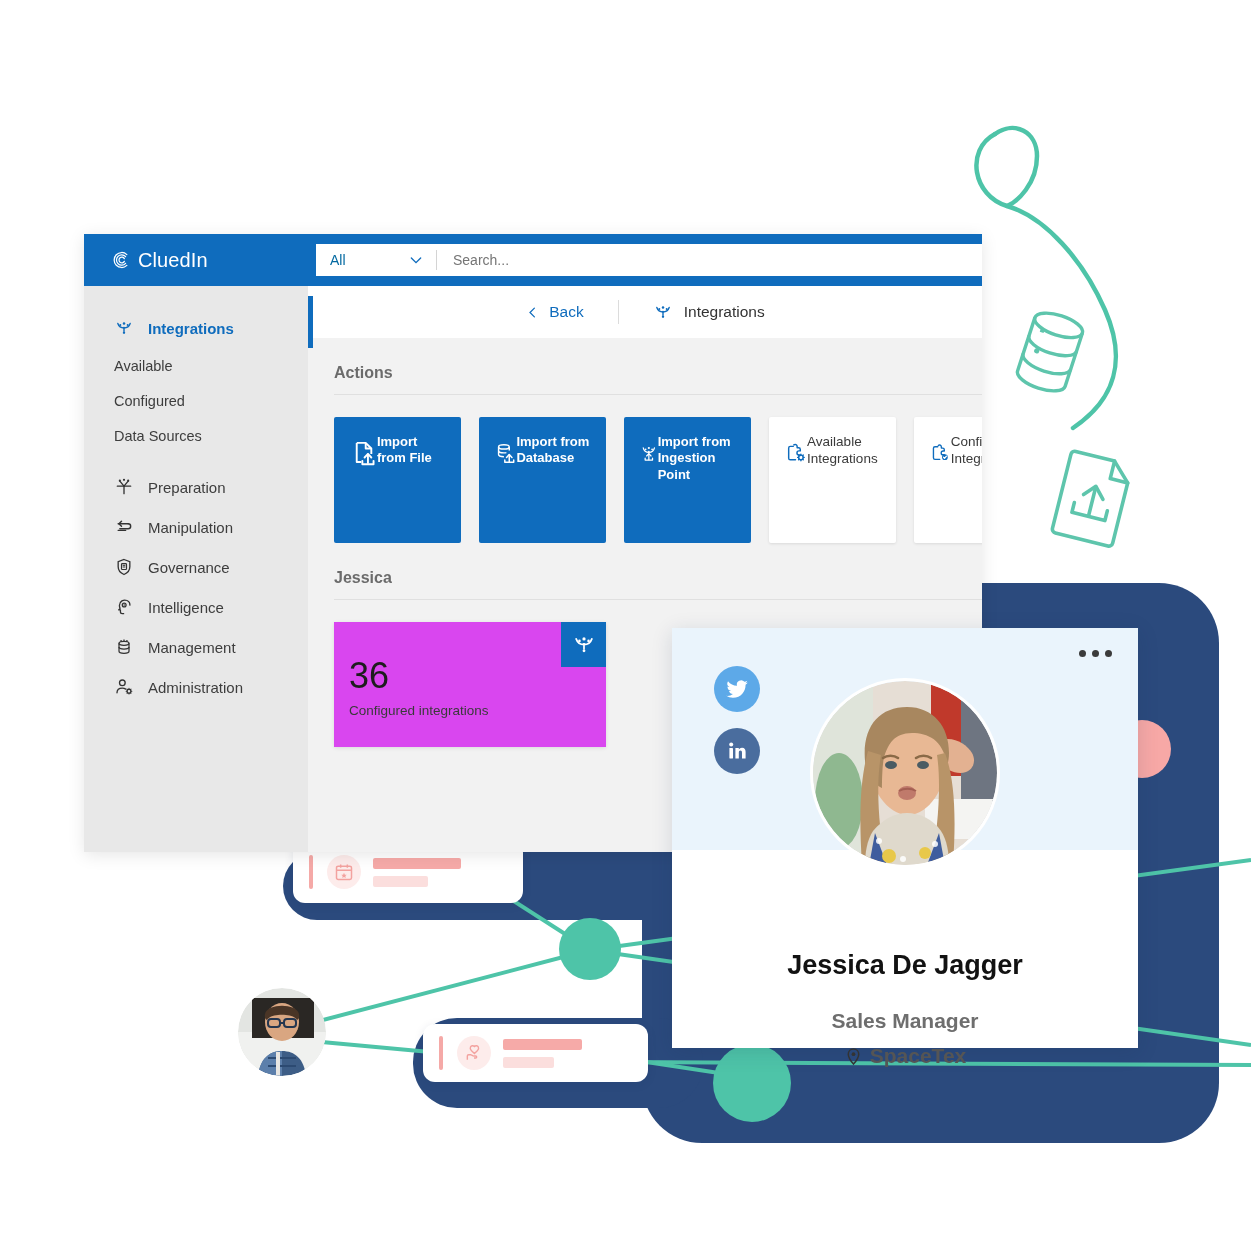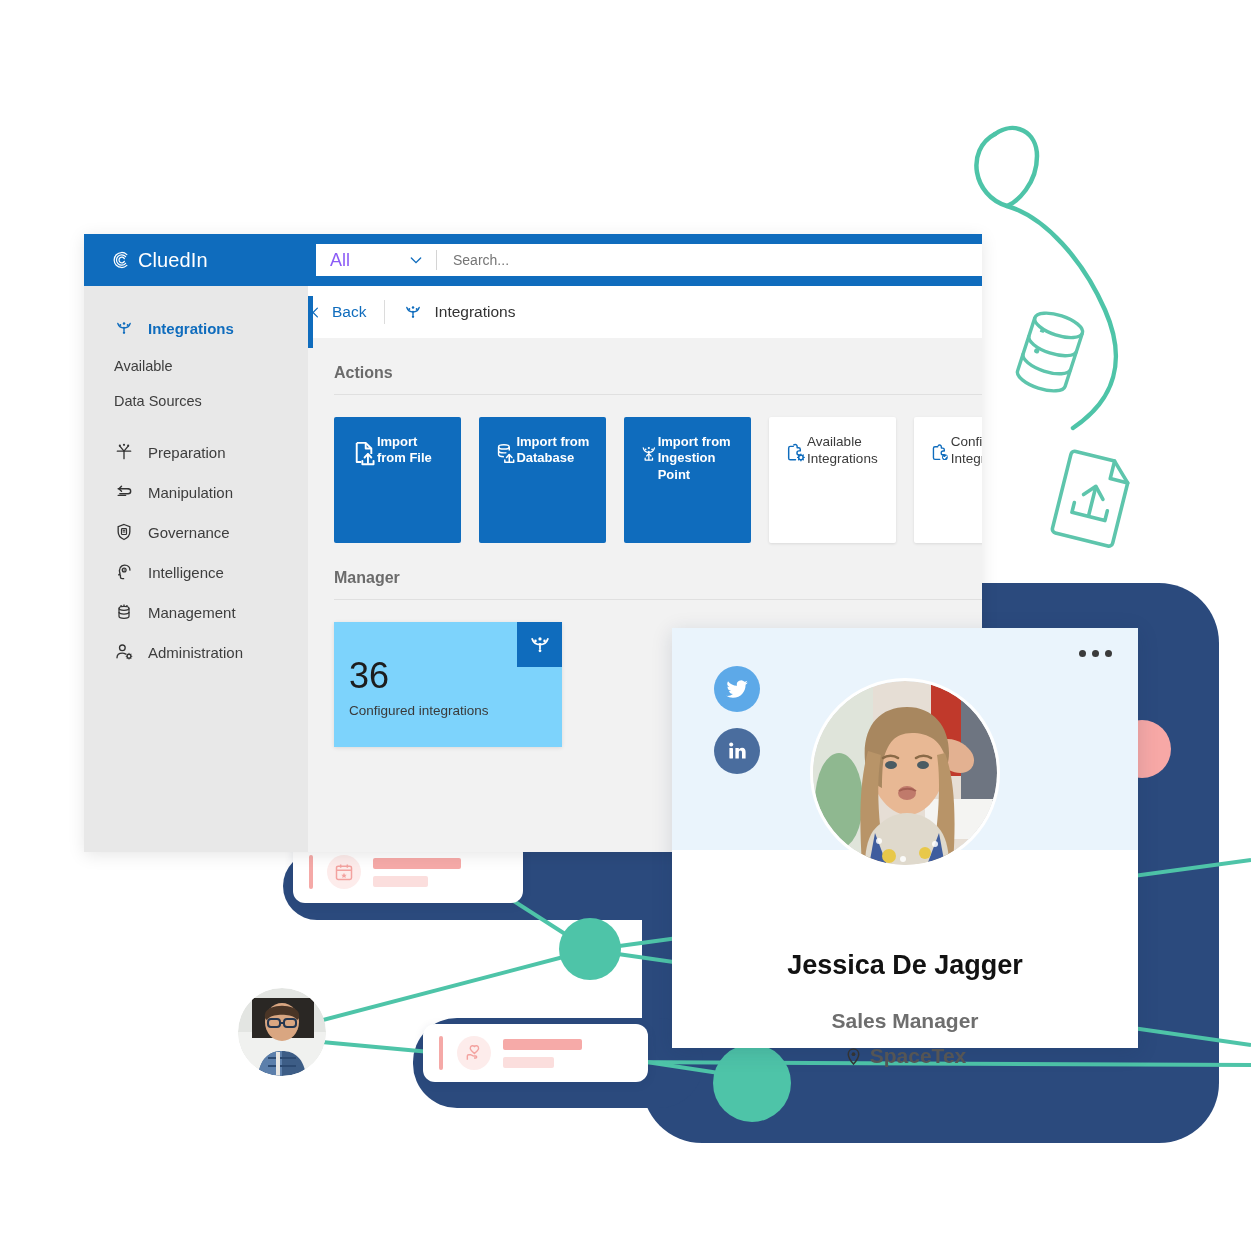--- a/index.html
+++ b/index.html
@@ -69,7 +69,7 @@
   }
   .sel{
     width:120px;display:flex;align-items:center;justify-content:space-between;
-    padding:0 12px 0 14px;box-sizing:border-box;font-size:18px;color:#8b5cf6;
+    padding:0 12px 0 14px;box-sizing:border-box;font-size:14px;color:#0369a1;
   }
   .sel-div{width:1px;height:20px;background:#d4d4d4;}
   .srch-input{

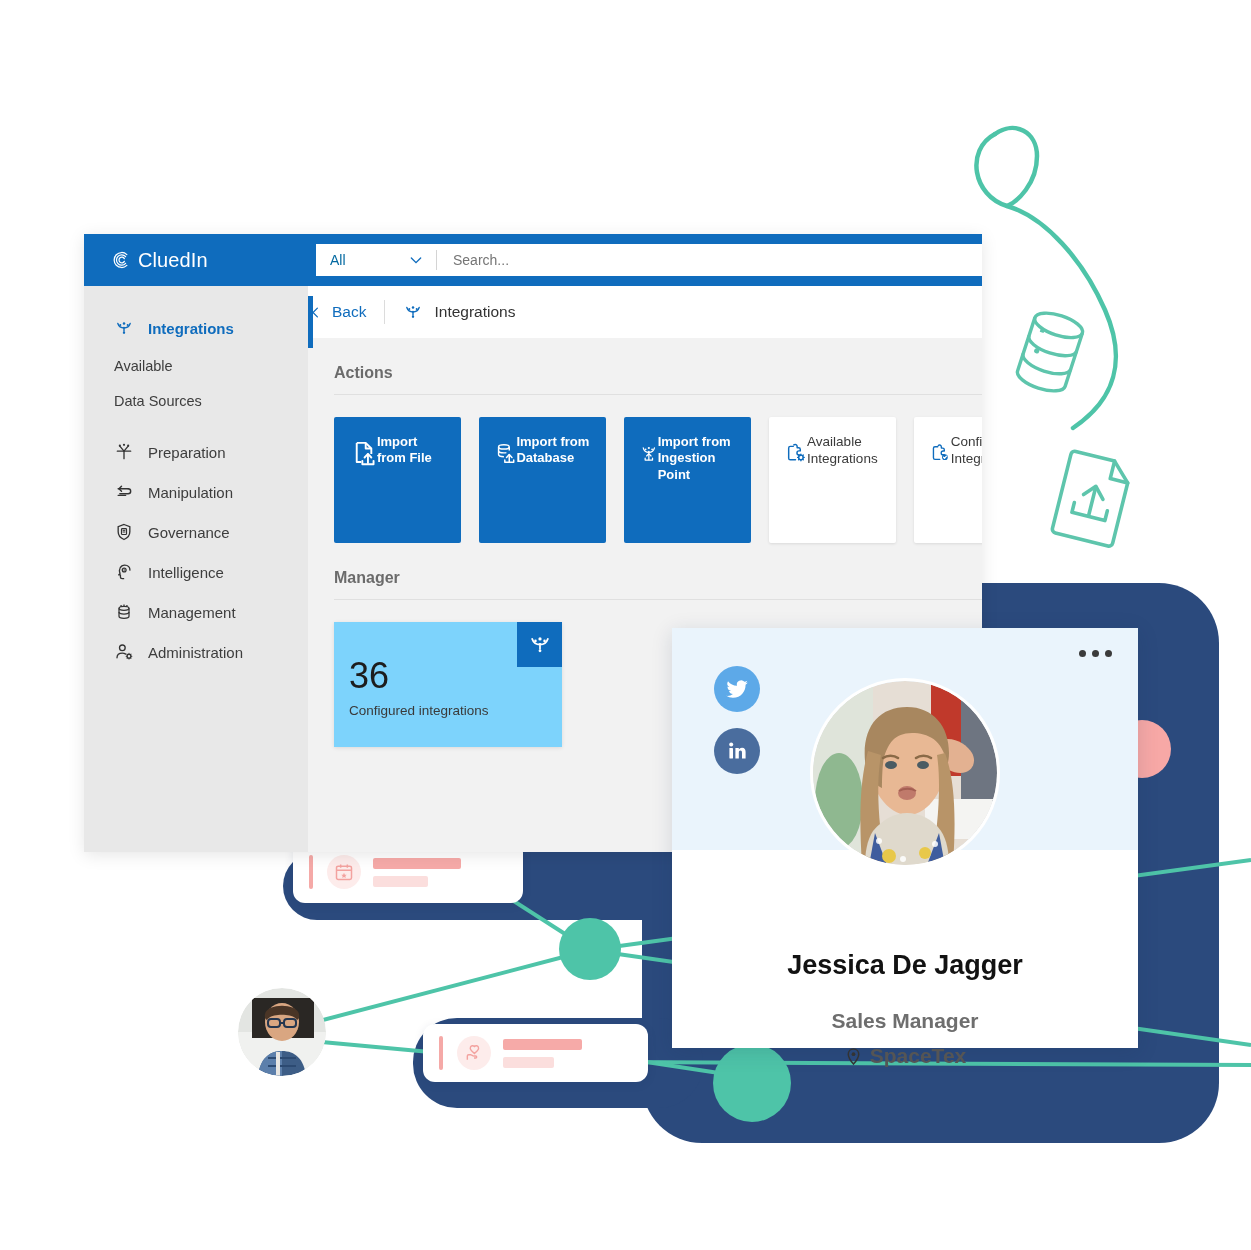--- a/index.html
+++ b/index.html
@@ -92,8 +92,8 @@
 
   #content{flex:1;background:#f2f2f2;position:relative;overflow:hidden;}
   #crumb{
-    height:52px;background:#fff;display:flex;align-items:center;gap:0;
-    box-sizing:border-box;position:relative;
+    height:52px;background:#fff;display:flex;align-items:center;gap:16px;
+    box-sizing:border-box;position:relative;justify-content:center;
   }
   #crumb:before{
     content:"";position:absolute;left:0;top:10px;width:5px;height:52px;background:#0f6cbd;

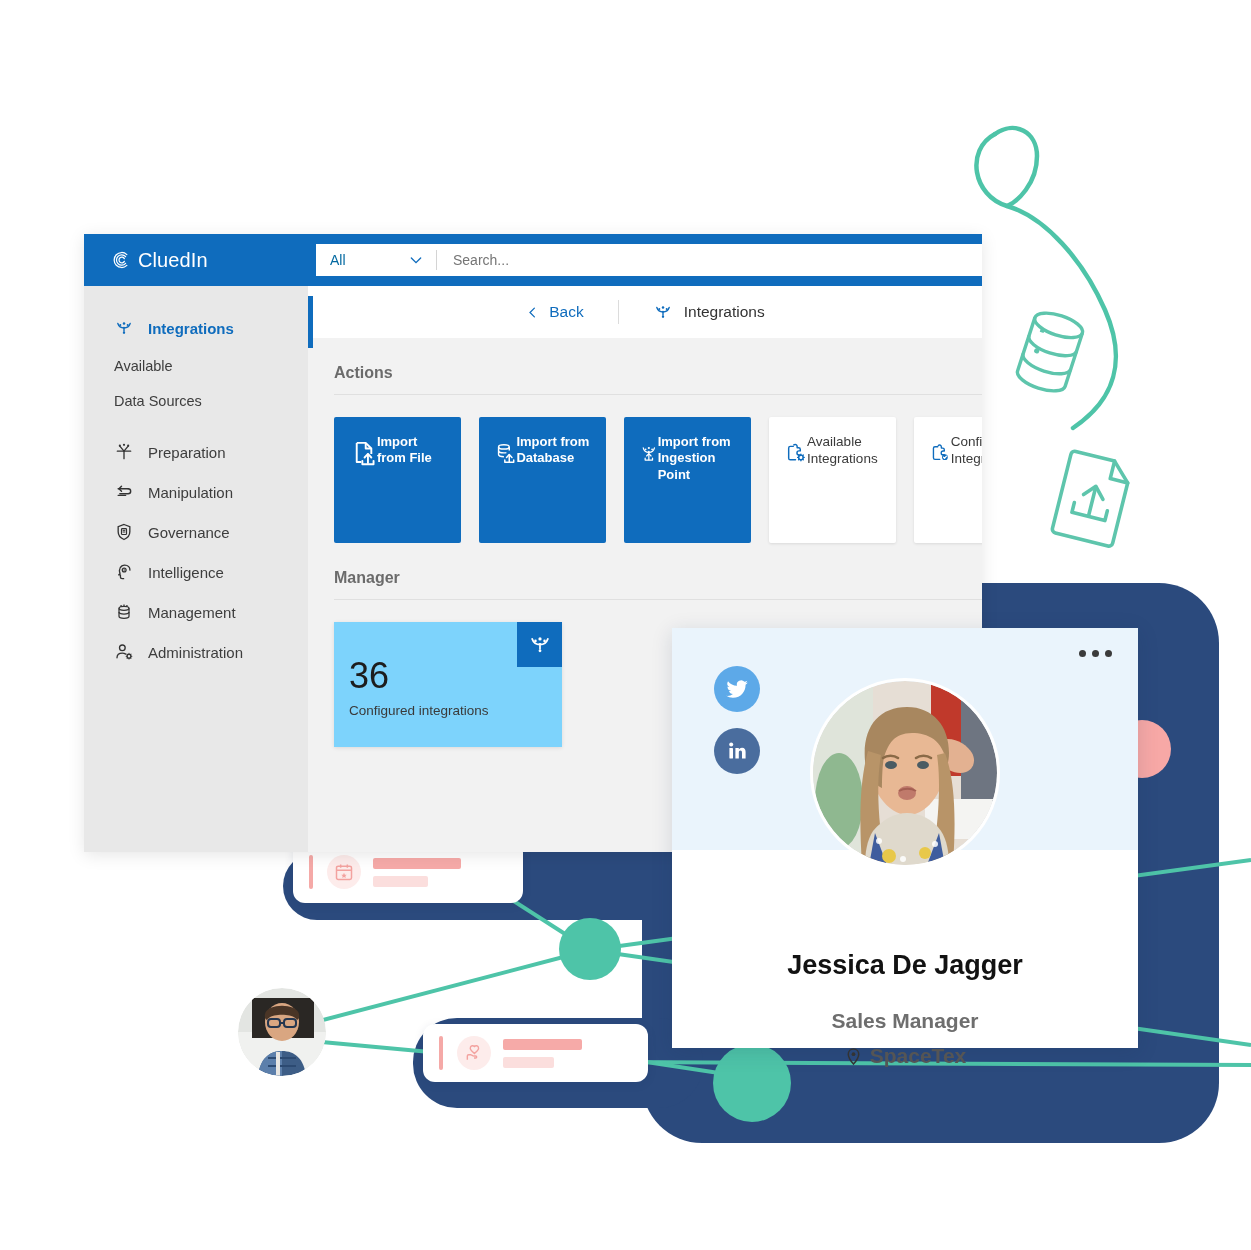--- a/index.html
+++ b/index.html
@@ -308,6 +308,9 @@
 
         <div class="side-sub">
           <span>Available</span>
+        </div>
+        <div class="side-sub">
+          <span>Configured</span>
         </div>
         <div class="side-sub">
           <span>Data Sources</span>

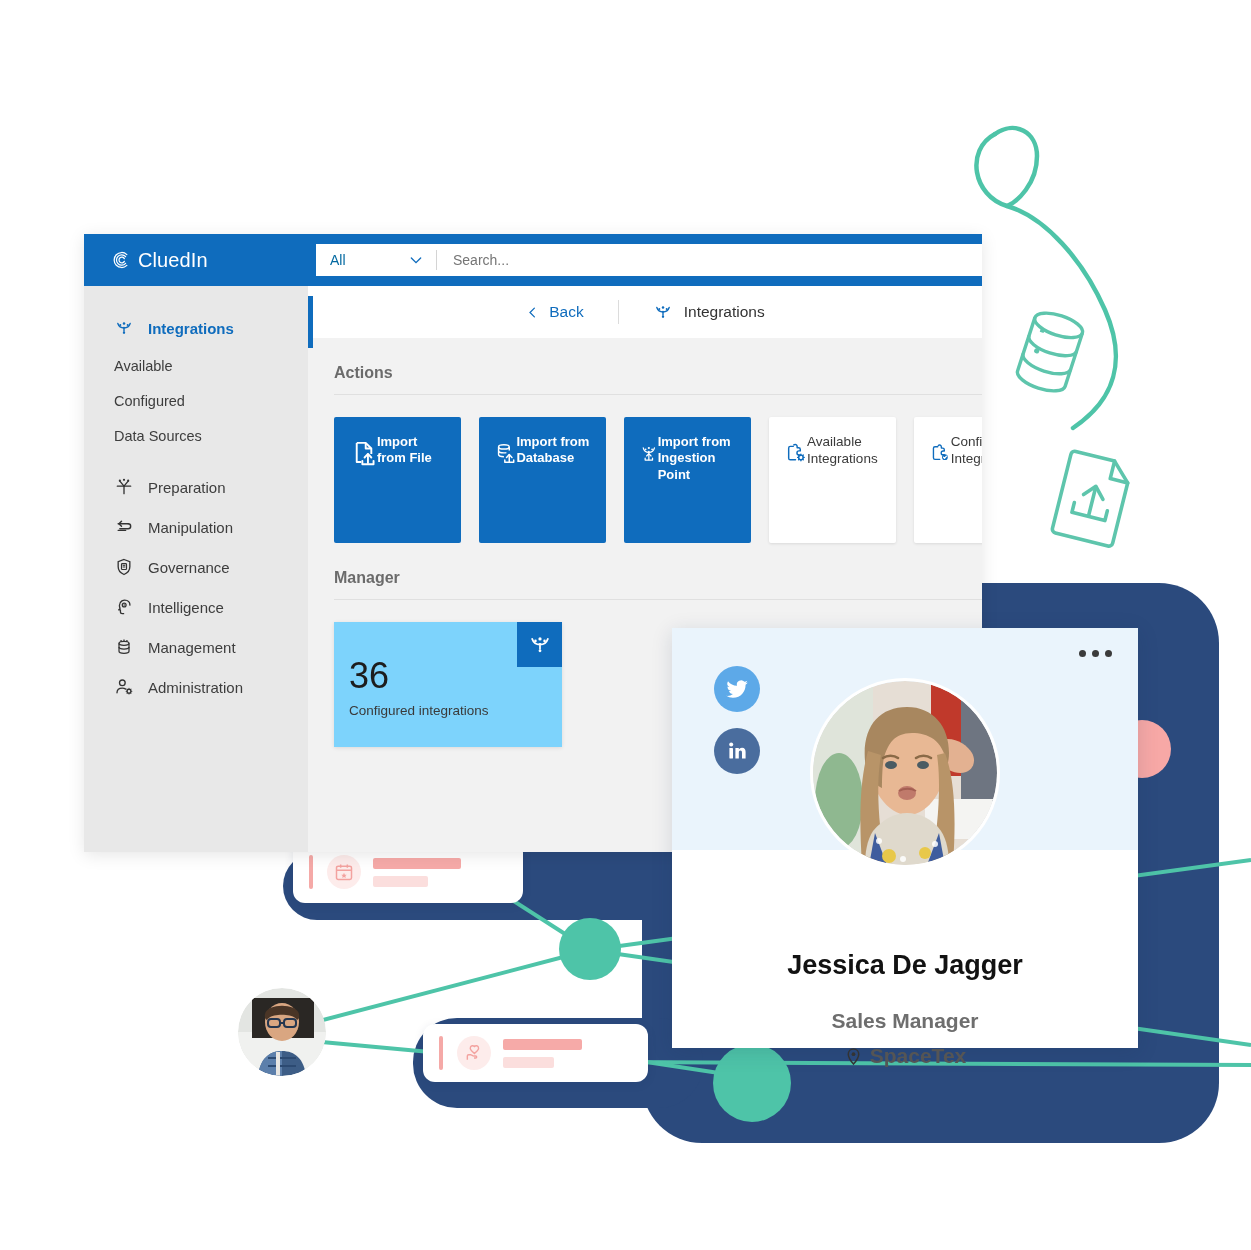--- a/index.html
+++ b/index.html
@@ -489,7 +489,7 @@
         </div>
 
         <div class="sect">
-          <div class="sect-h">Manager</div>
+          <div class="sect-h">Jessica</div>
           <div class="sect-rule"></div>
 
           <div class="card-row">

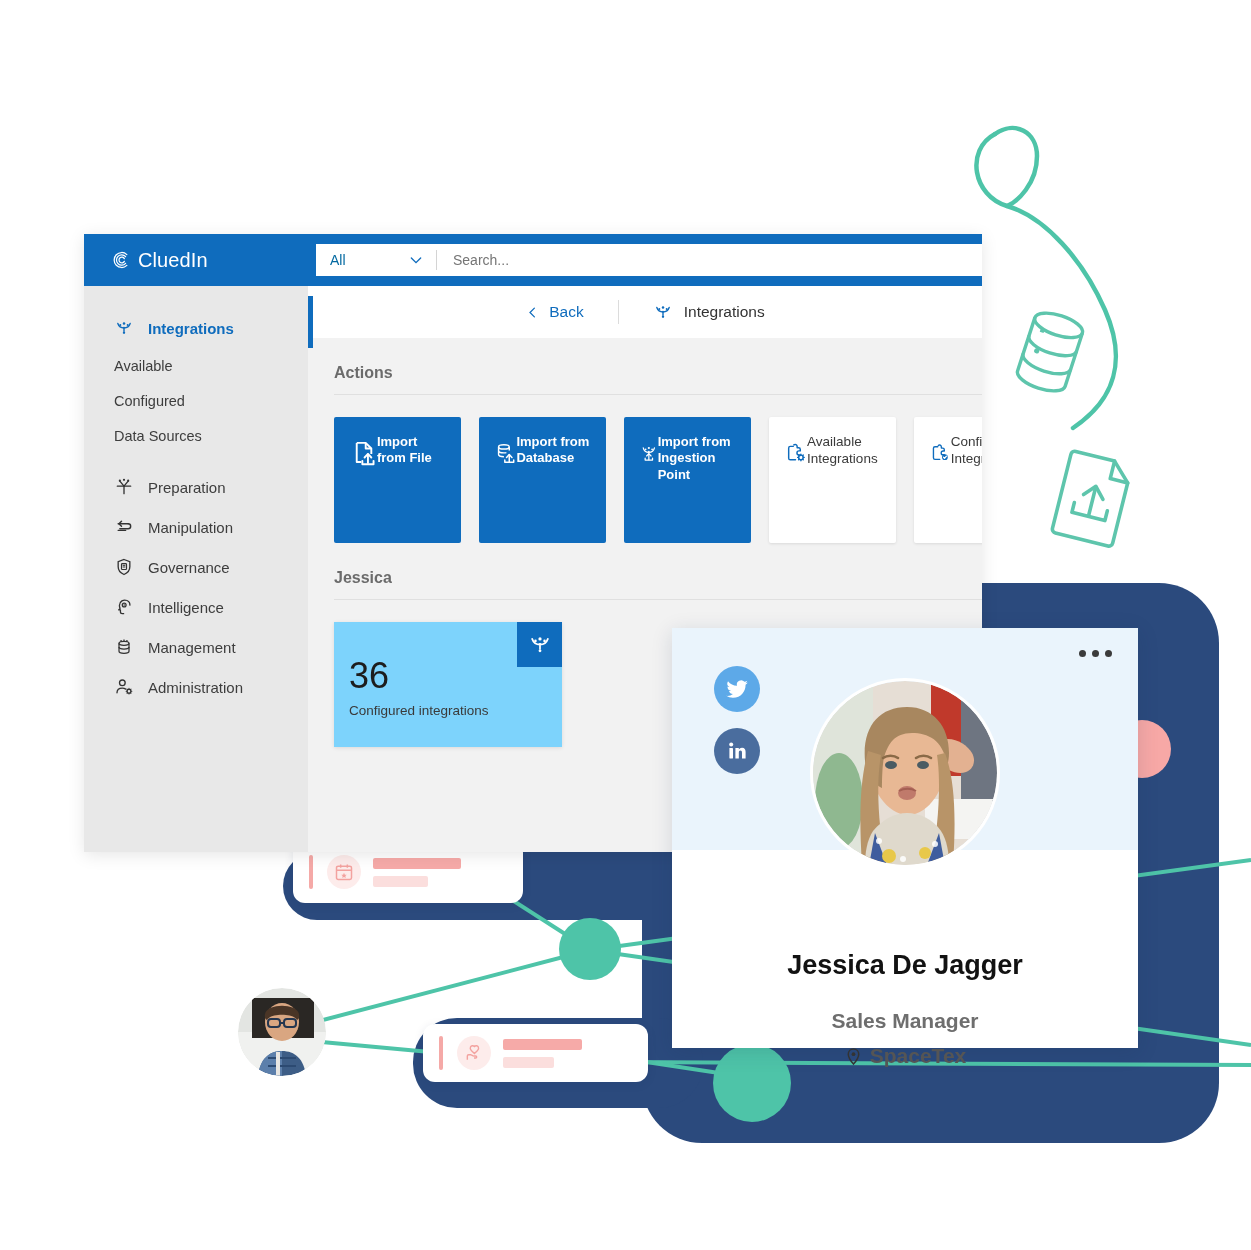--- a/index.html
+++ b/index.html
@@ -120,7 +120,7 @@
   .act-white .act-label{font-weight:normal;font-size:13.5px;color:#3a3a3a;}
 
   .rep-card{
-    width:228px;height:125px;background:#7dd3fc;position:relative;
+    width:272px;height:125px;background:#d946ef;position:relative;
     box-shadow:0 1px 4px rgba(0,0,0,.10);
   }
   .rep-badge{position:absolute;right:0;top:0;width:45px;height:45px;background:#0f6cbd;

